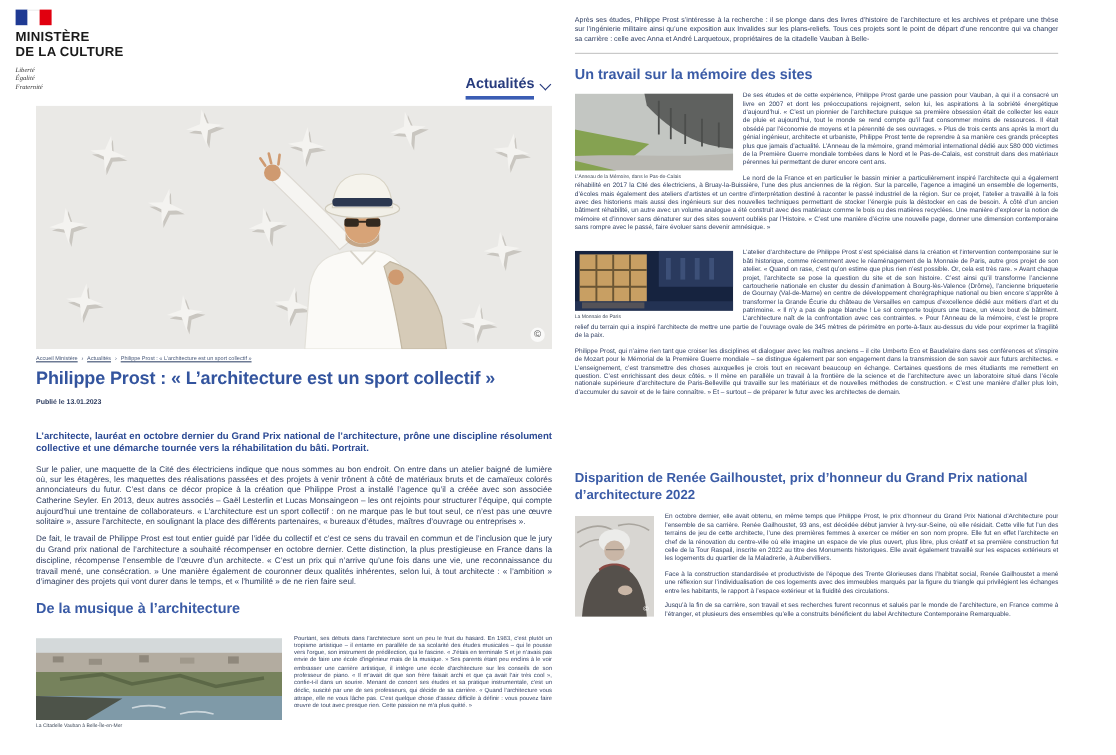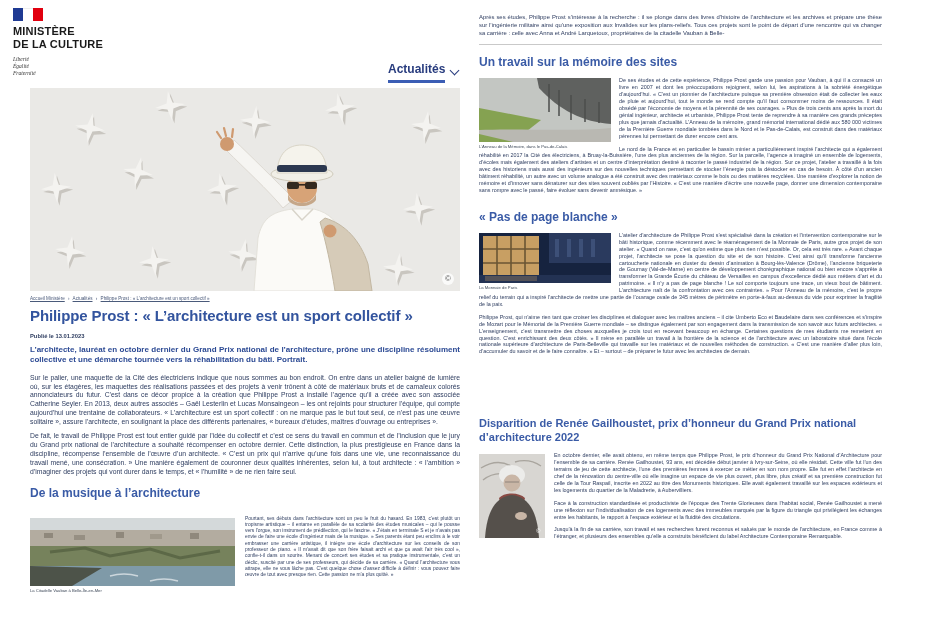--- a/index.html
+++ b/index.html
@@ -224,7 +224,6 @@
       <p class="r-p">Le nord de la France et en particulier le bassin minier a particulièrement inspiré l’architecte qui a également réhabilité en 2017 la Cité des électriciens, à Bruay-la-Buissière, l’une des plus anciennes de la région. Sur la parcelle, l’agence a imaginé un ensemble de logements, d’écoles mais également des ateliers d’artistes et un centre d’interprétation destiné à raconter le passé industriel de la région. Sur ce projet, l’atelier a travaillé à la fois avec des historiens mais aussi des ingénieurs sur des nouvelles techniques permettant de stocker l’énergie puis la déstocker en cas de besoin. À côté d’un ancien bâtiment réhabilité, un autre avec un volume analogue a été construit avec des matériaux comme le bois ou des matières recyclées. Une manière d’explorer la notion de mémoire et d’innover sans dénaturer sur des sites souvent oubliés par l’Histoire. « C’est une manière d’écrire une nouvelle page, donner une dimension contemporaine sans rompre avec le passé, faire évoluer sans devenir amnésique. »</p>
     </section>
 
-    <h2 class="sec-r">« Pas de page blanche »</h2>
     <section class="rsec">
       <figure class="rfig">
         <svg width="132" height="50" viewBox="0 0 132 50">

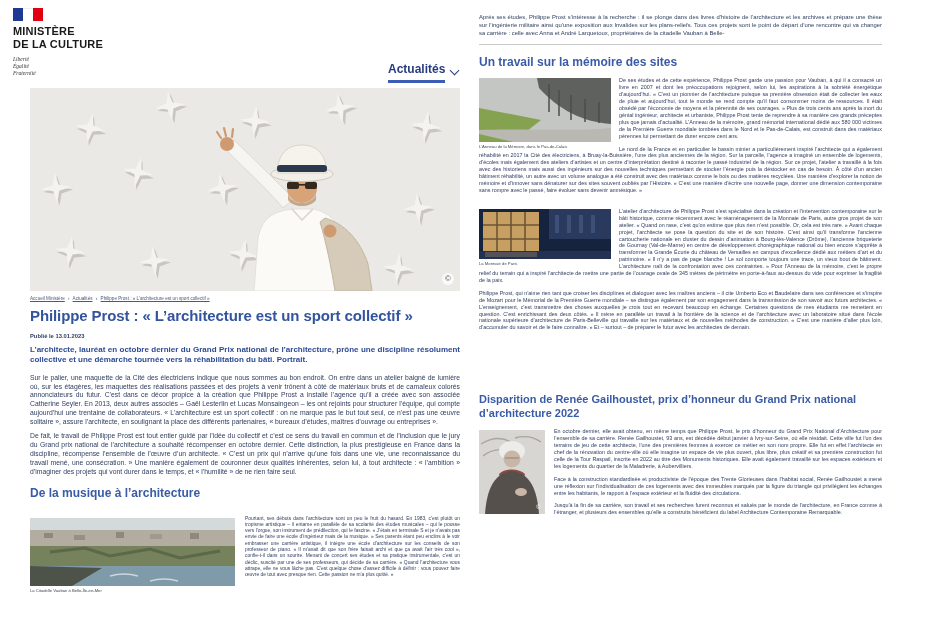--- a/index.html
+++ b/index.html
@@ -32,7 +32,7 @@
   .breadcrumb .sep{margin:0 2px;text-decoration:none;}
   h1.title{margin:5px 0 0 0;font-size:15px;line-height:19px;font-weight:bold;color:#33549e;letter-spacing:-.1px;}
   .pubdate{margin-top:8px;font-size:5.8px;font-weight:bold;color:#2e3d60;}
-  .lead{margin-top:6px;font-size:8px;line-height:10.3px;font-weight:bold;color:#2c4a94;text-align:justify;}
+  .lead{margin-top:20px;font-size:8px;line-height:10.3px;font-weight:bold;color:#2c4a94;text-align:justify;}
   .body-p{margin:5px 0 0 0;font-size:6.8px;line-height:8.9px;text-align:justify;}
   h2.sec{margin:9px 0 16px 0;font-size:12px;font-weight:bold;color:#3a5ba6;}
   .music{margin-top:7px;overflow:hidden;}

